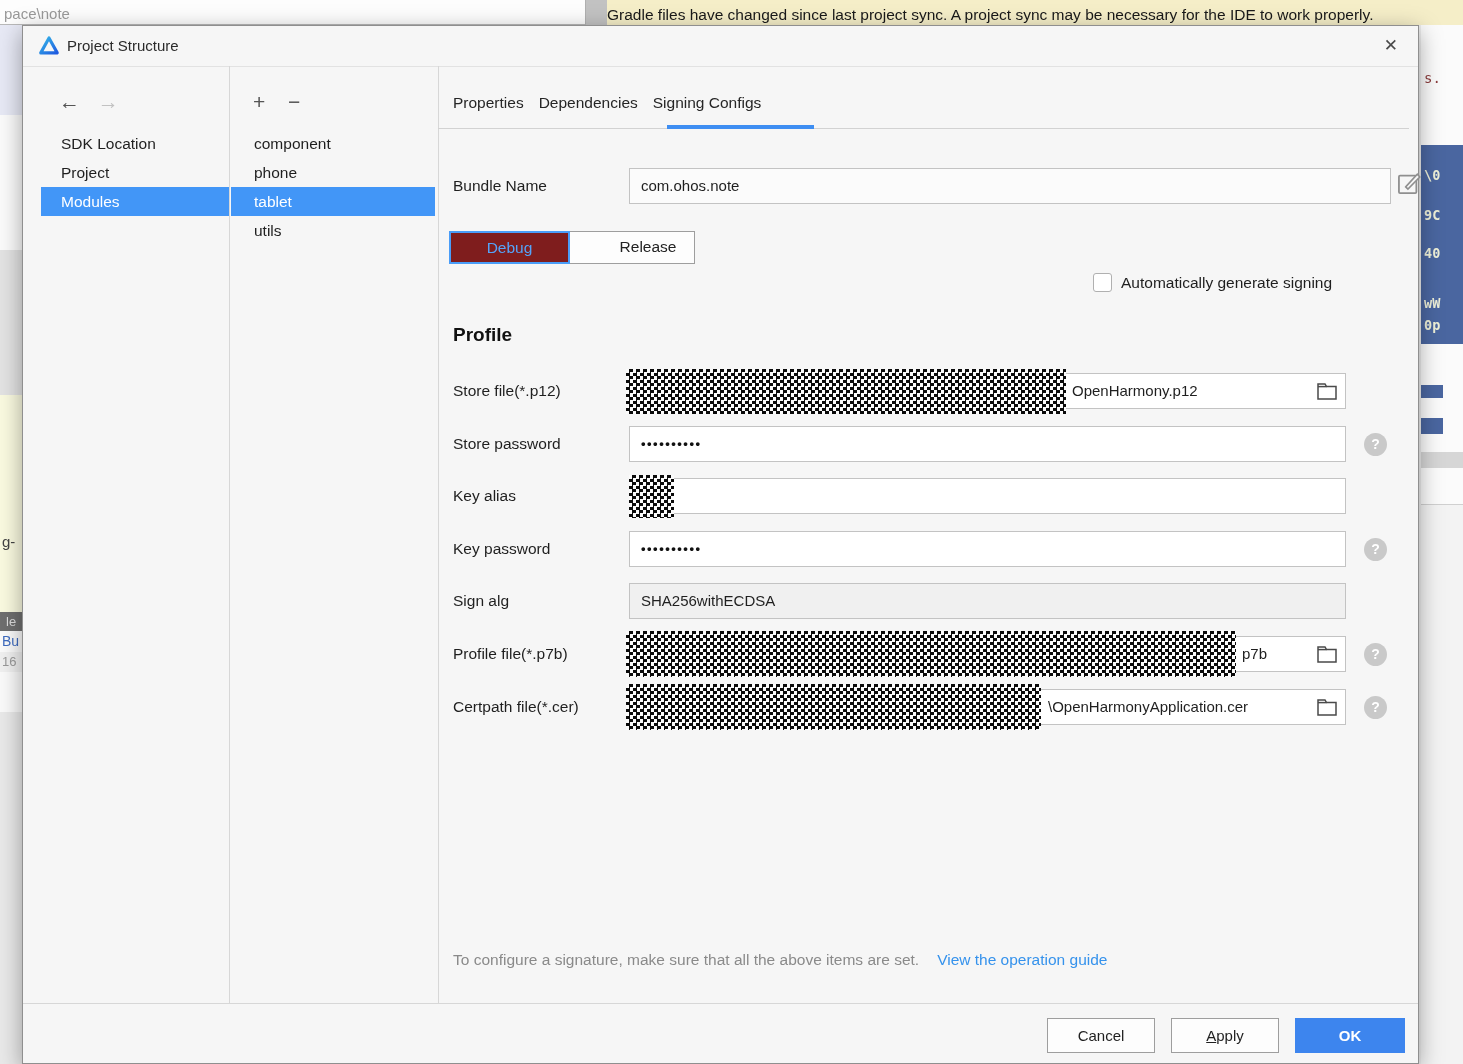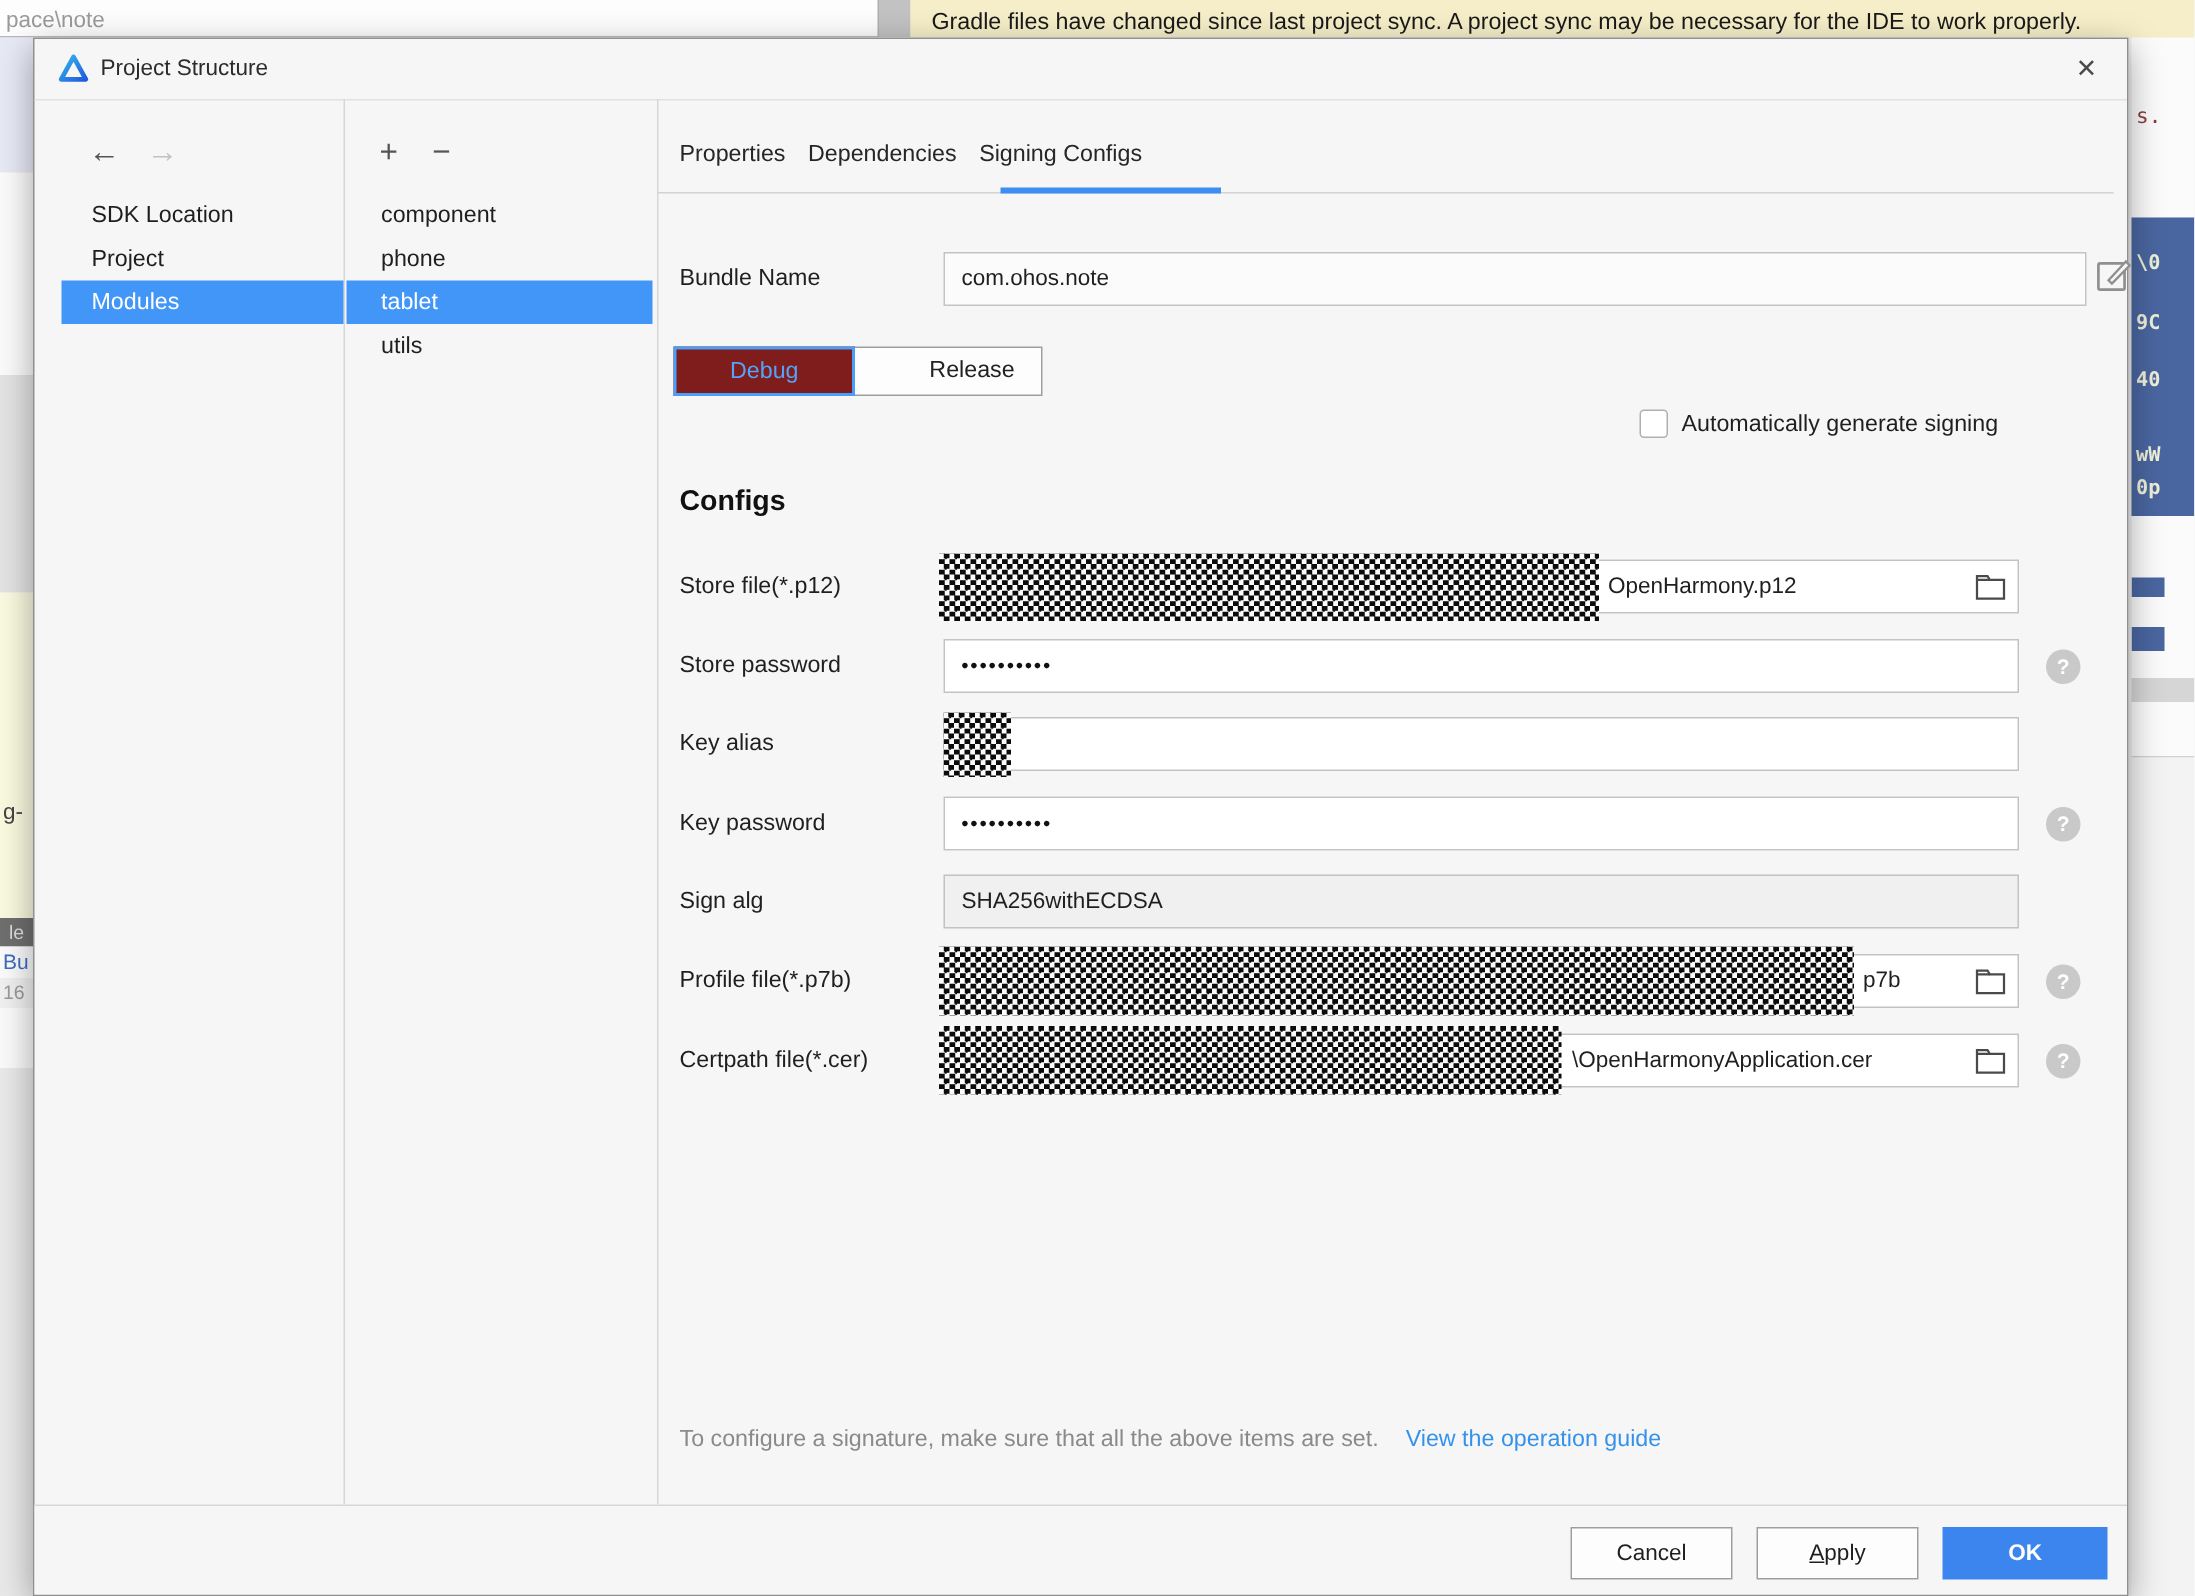--- a/index.html
+++ b/index.html
@@ -12,7 +12,7 @@
     color:#9a9a9a;font-size:15px;line-height:27px;padding-left:4px;overflow:hidden;}
   .bg-graybit{position:absolute;left:586px;top:0;width:21px;height:25px;background:#c2c2c2;}
   .bg-notify{position:absolute;left:607px;top:0;width:856px;height:25px;background:#f5eec8;
-    color:#191919;font-size:15.5px;font-weight:500;line-height:29px;padding-left:14px;
+    color:#191919;font-size:15.5px;font-weight:500;line-height:29px;padding-left:0;
     overflow:hidden;white-space:nowrap;box-sizing:border-box;}
   .lstrip{position:absolute;left:0;width:22px;overflow:hidden;}
   .rstrip{position:absolute;left:1421px;width:42px;overflow:hidden;}

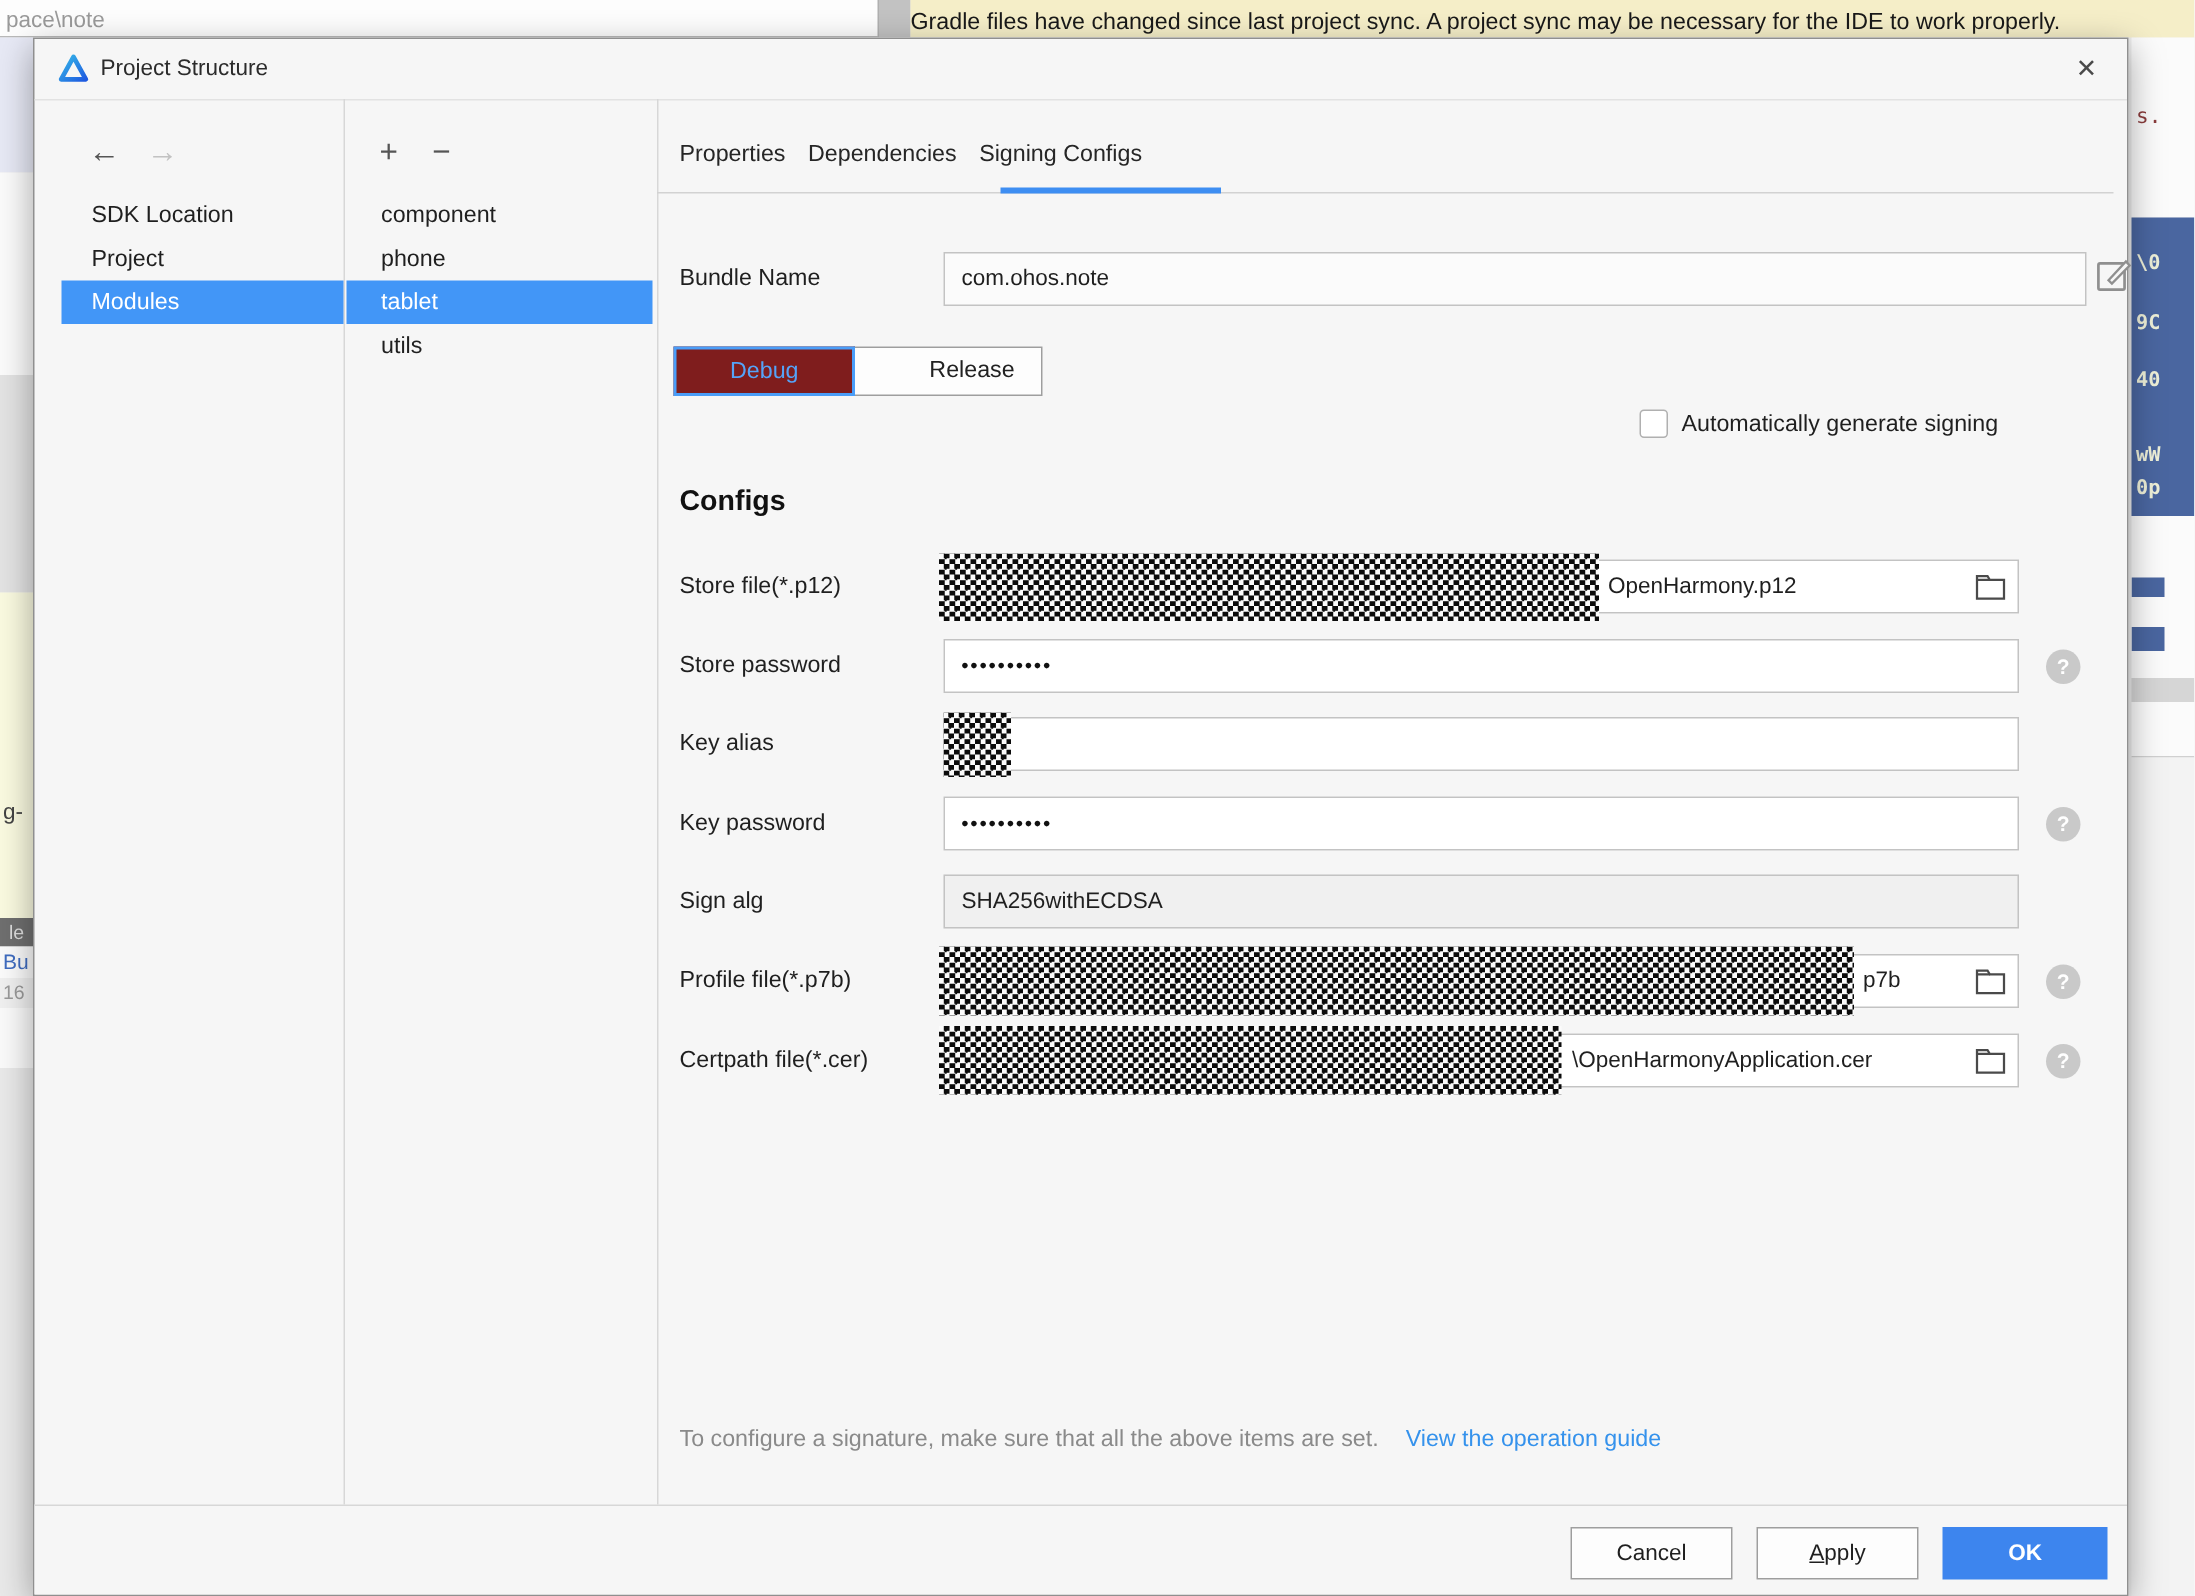--- a/index.html
+++ b/index.html
@@ -190,7 +190,7 @@
       <span class="autosign-label">Automatically generate signing</span>
     </div>
 
-    <div class="signing-h">Configs</div>
+    <div class="signing-h">Profile</div>
 
     <div class="frm-label" style="top:347px;">Store file(*.p12)</div>
     <div class="field" style="left:606px;top:347px;width:717px;">

